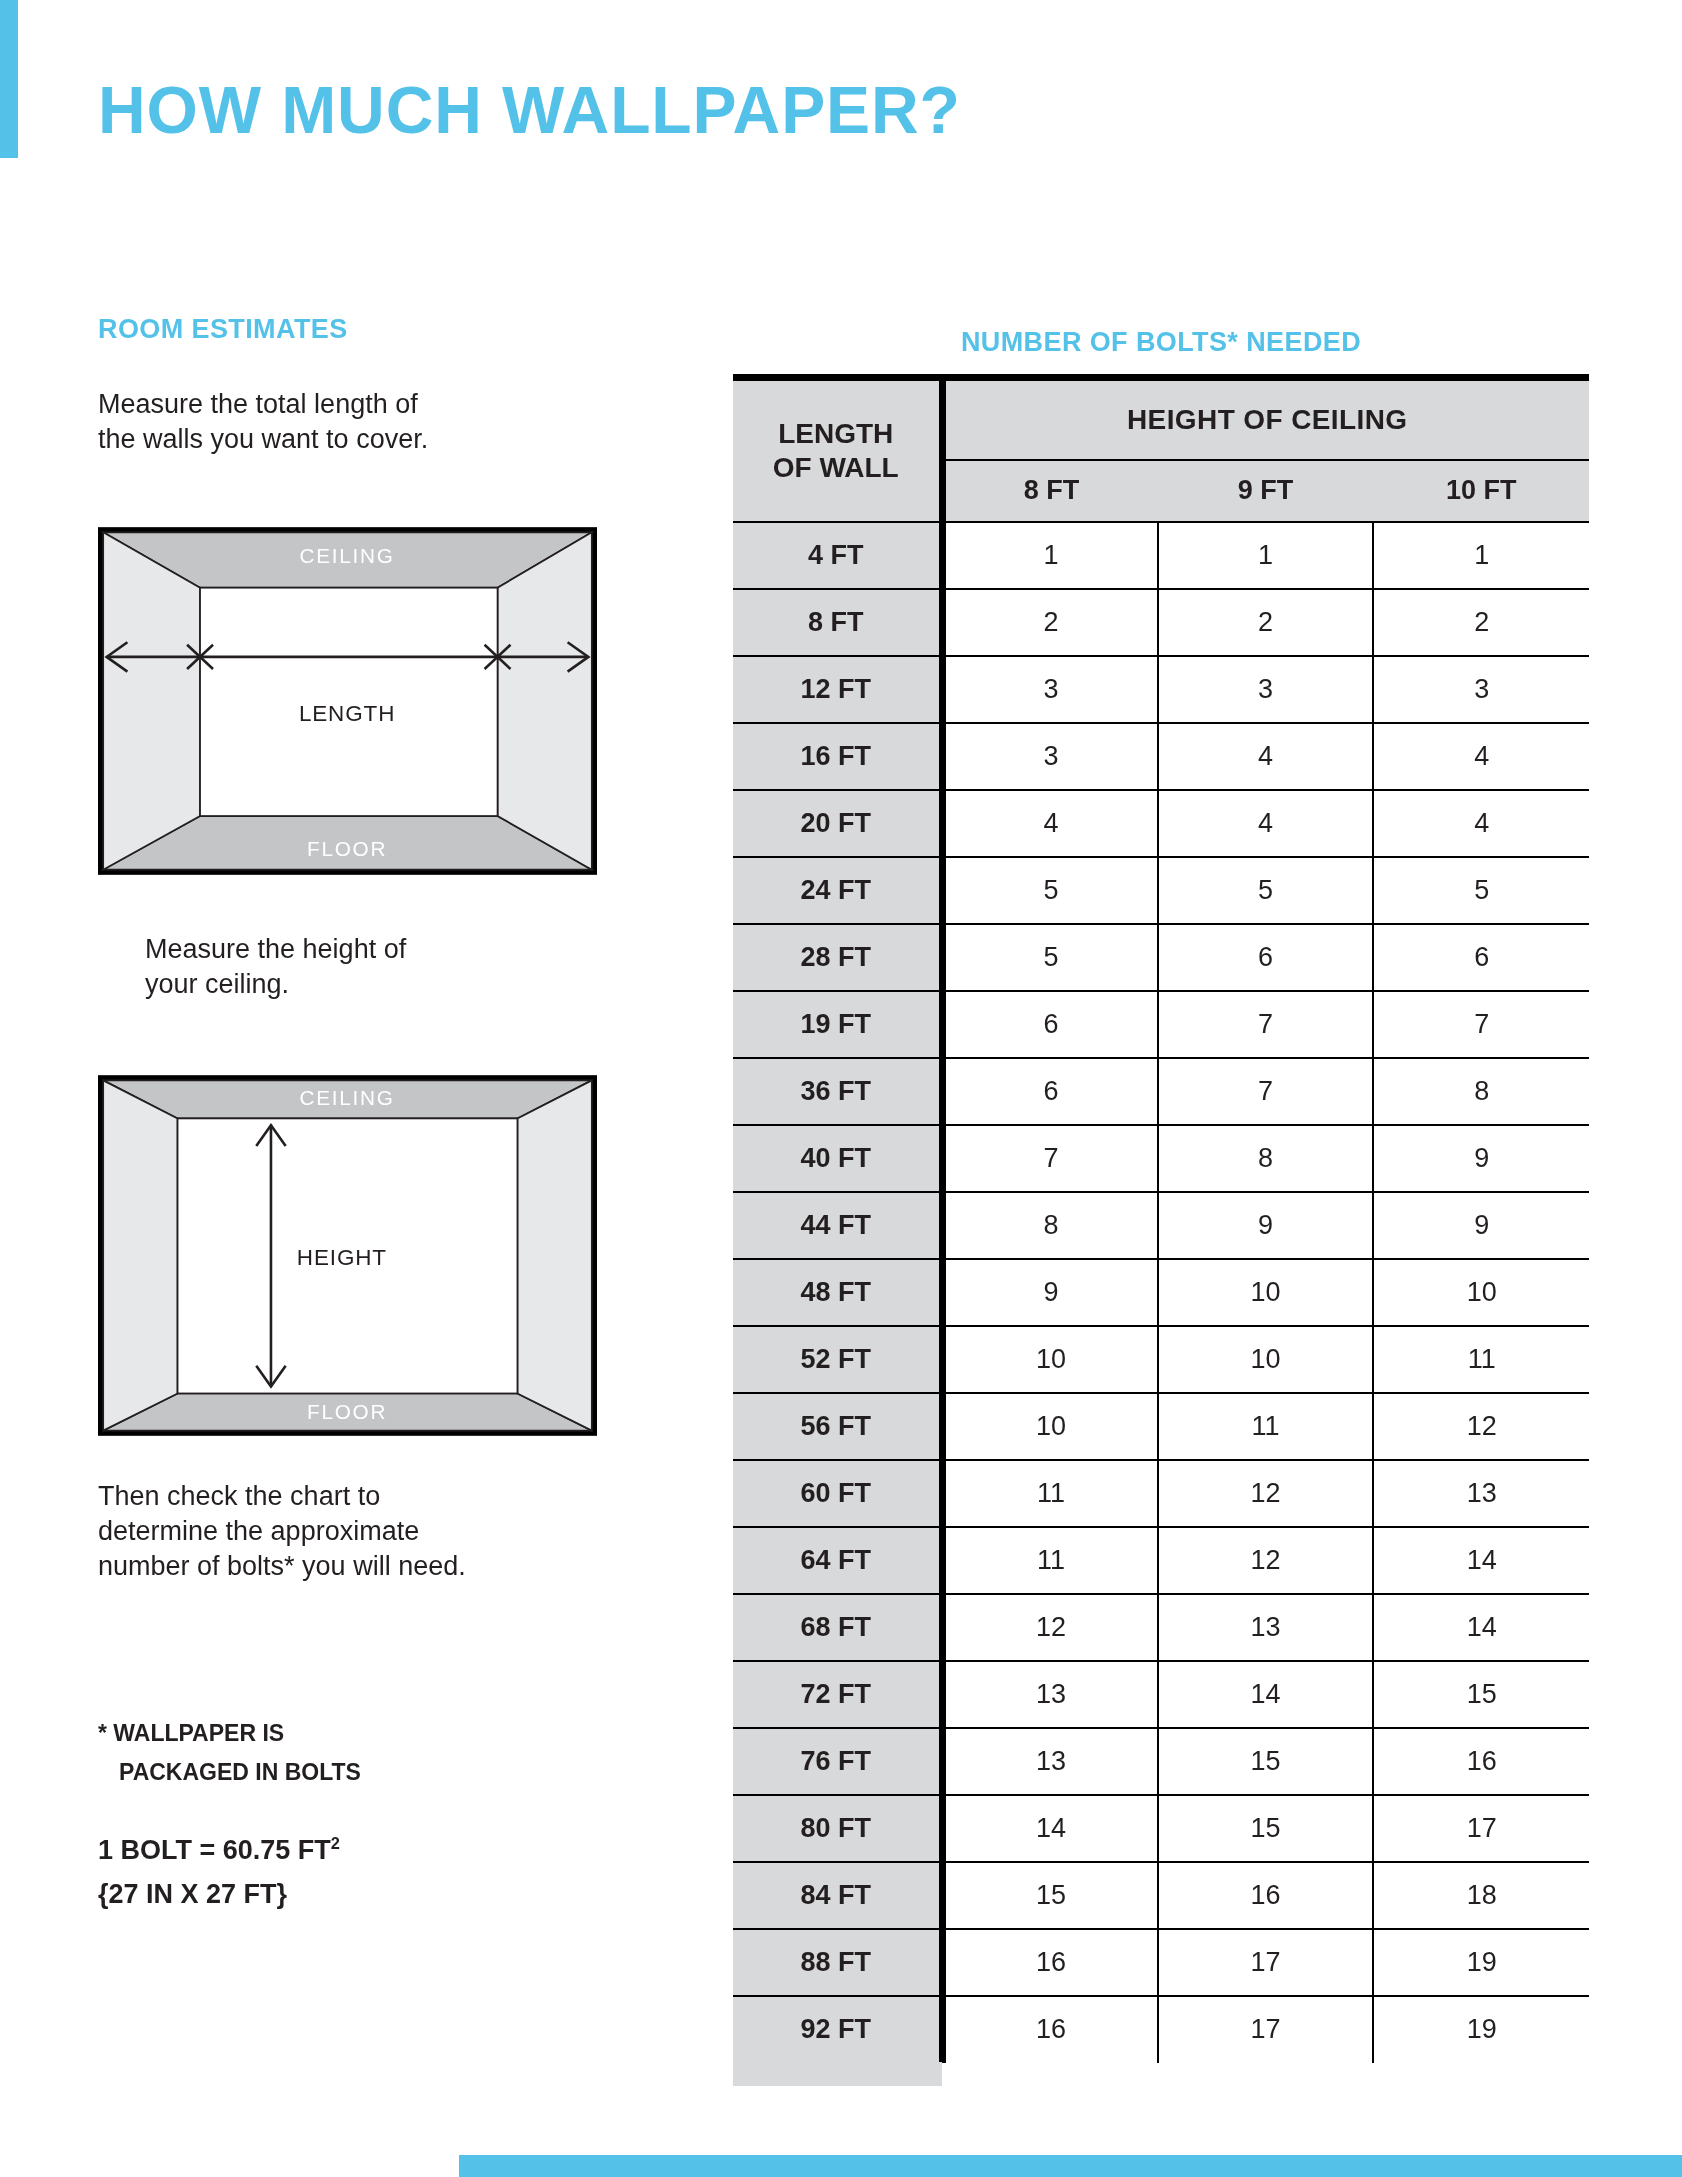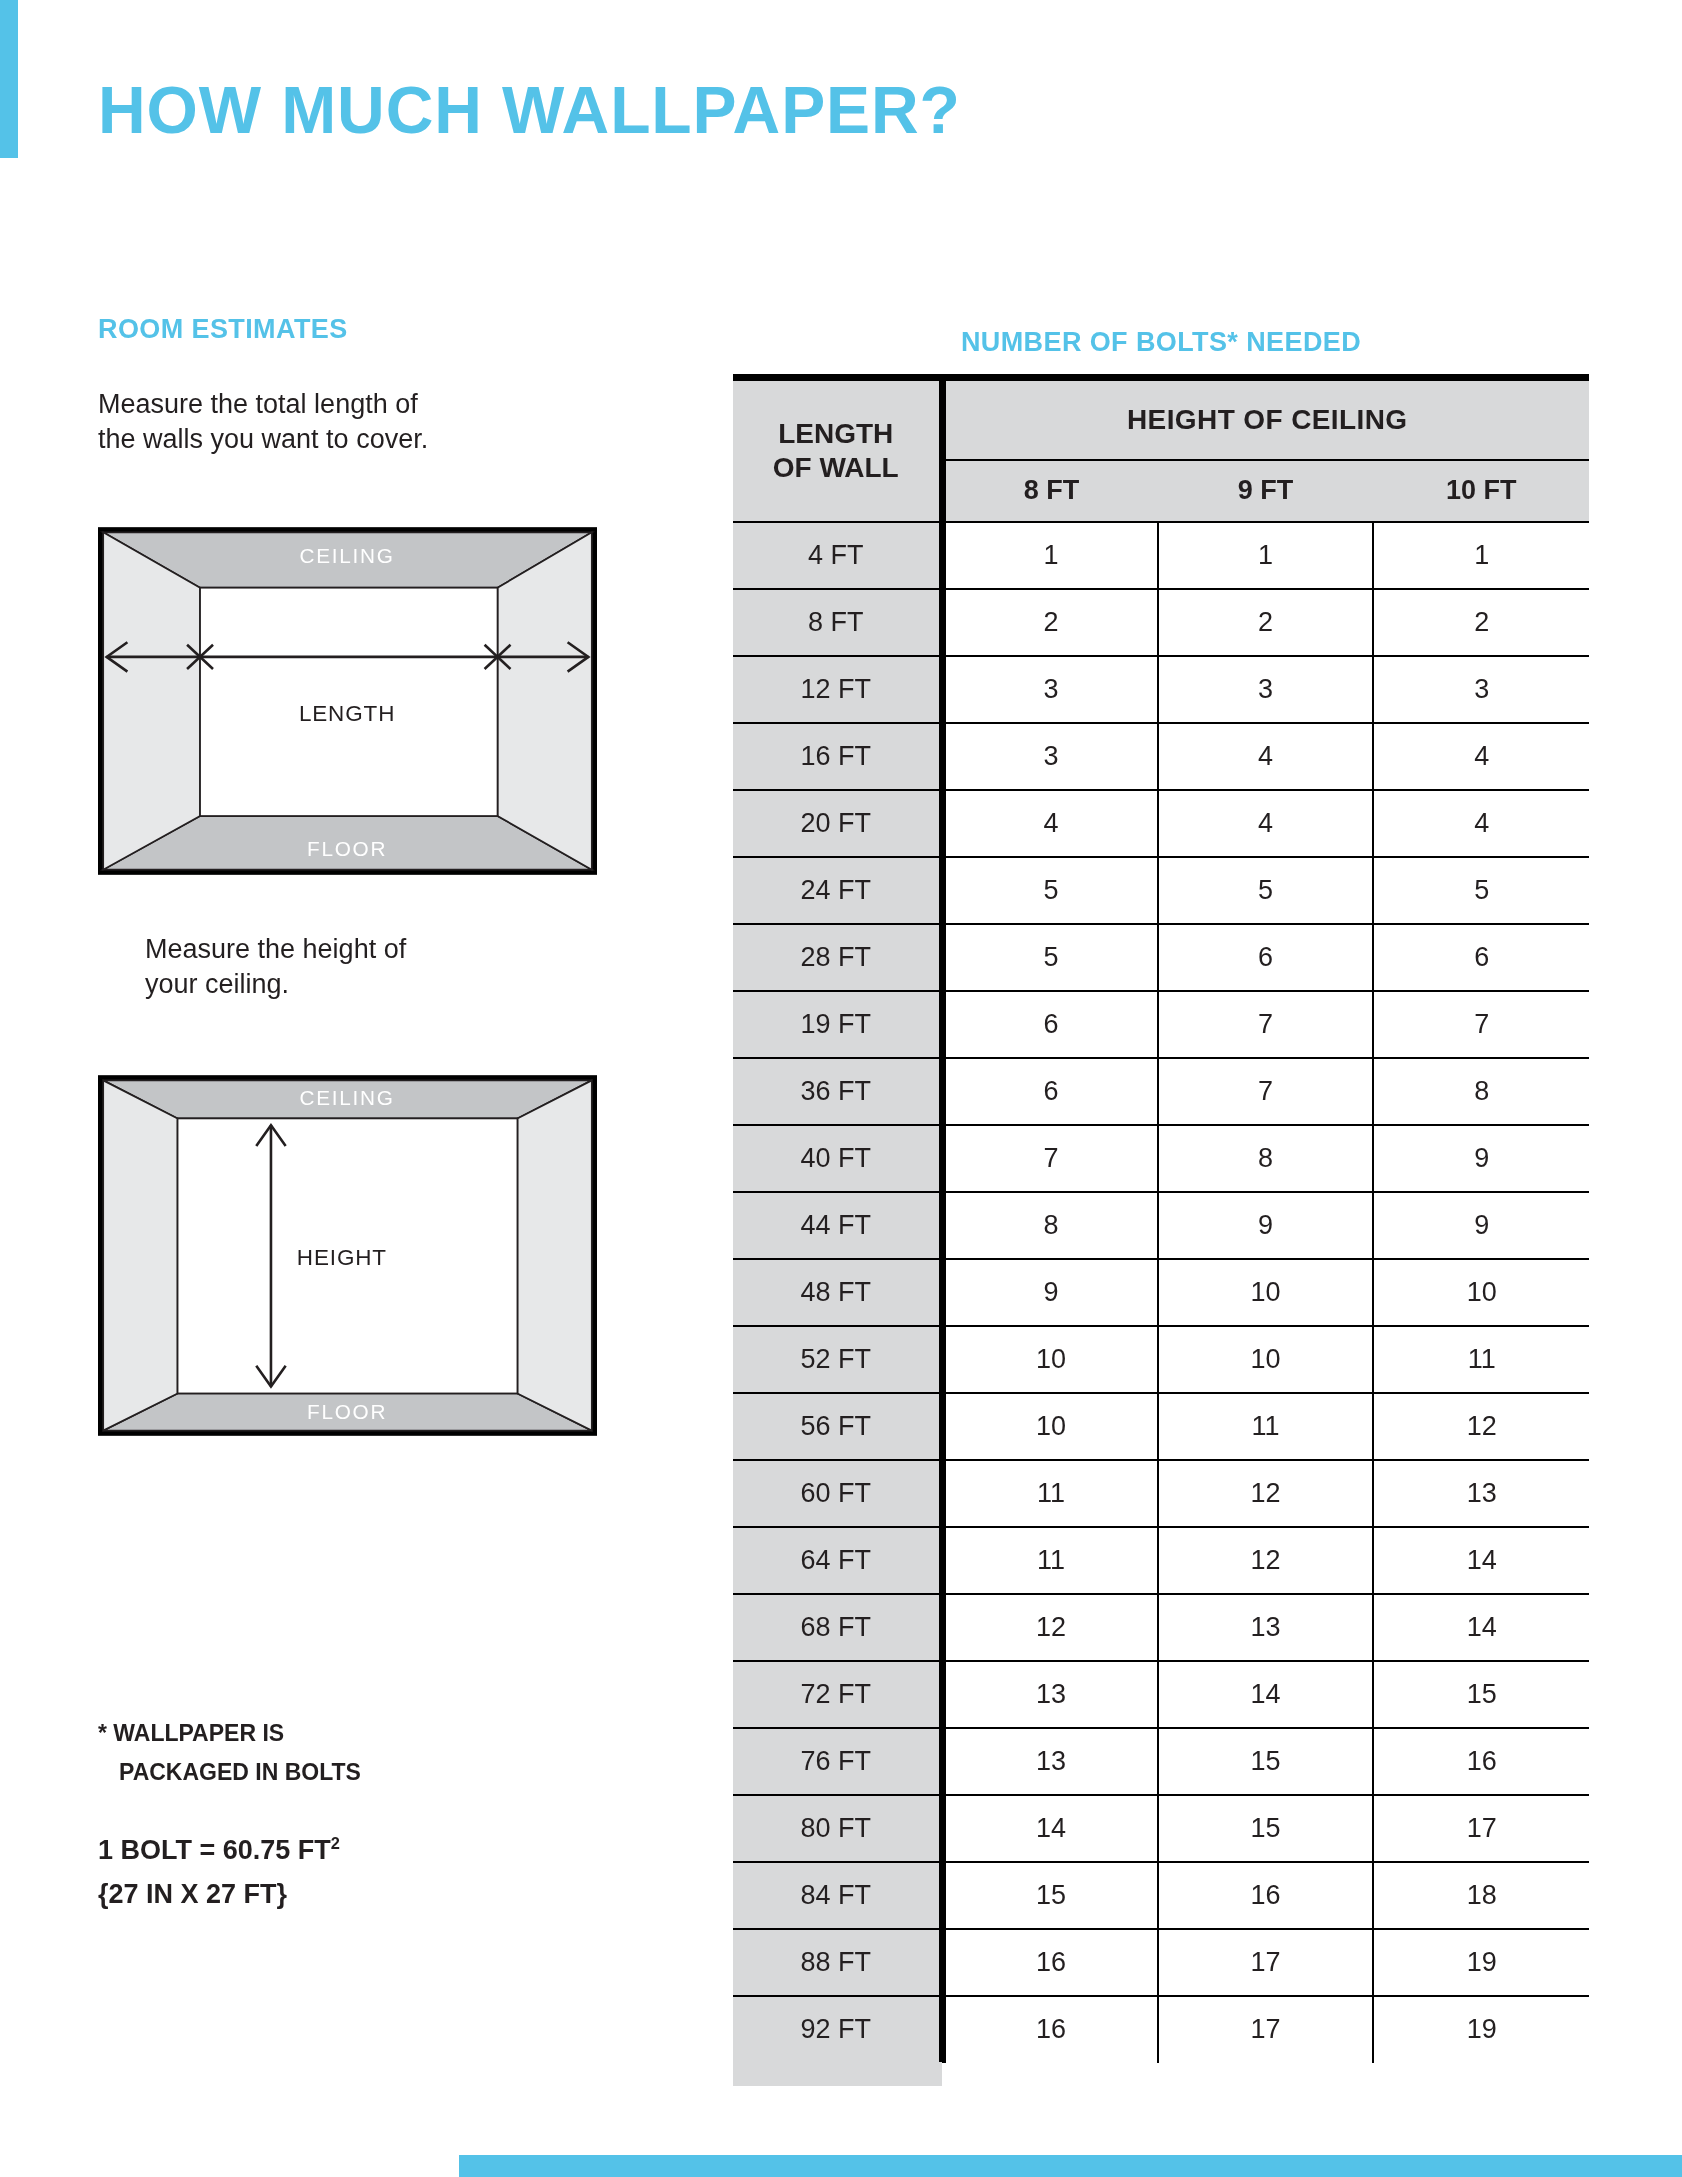--- a/index.html
+++ b/index.html
@@ -70,7 +70,7 @@
     border-top:2.6px solid #000;
   }
   .bolt-table tbody th.rowhead {
-    background:var(--tbl-gray); font-weight:normal; height:67px;
+    background:var(--tbl-gray); font-weight:bold; height:67px;
     border-right:7.8px solid #000; border-top:2.6px solid #000;margin-top:40px;
   }
   .bolt-table tbody td {

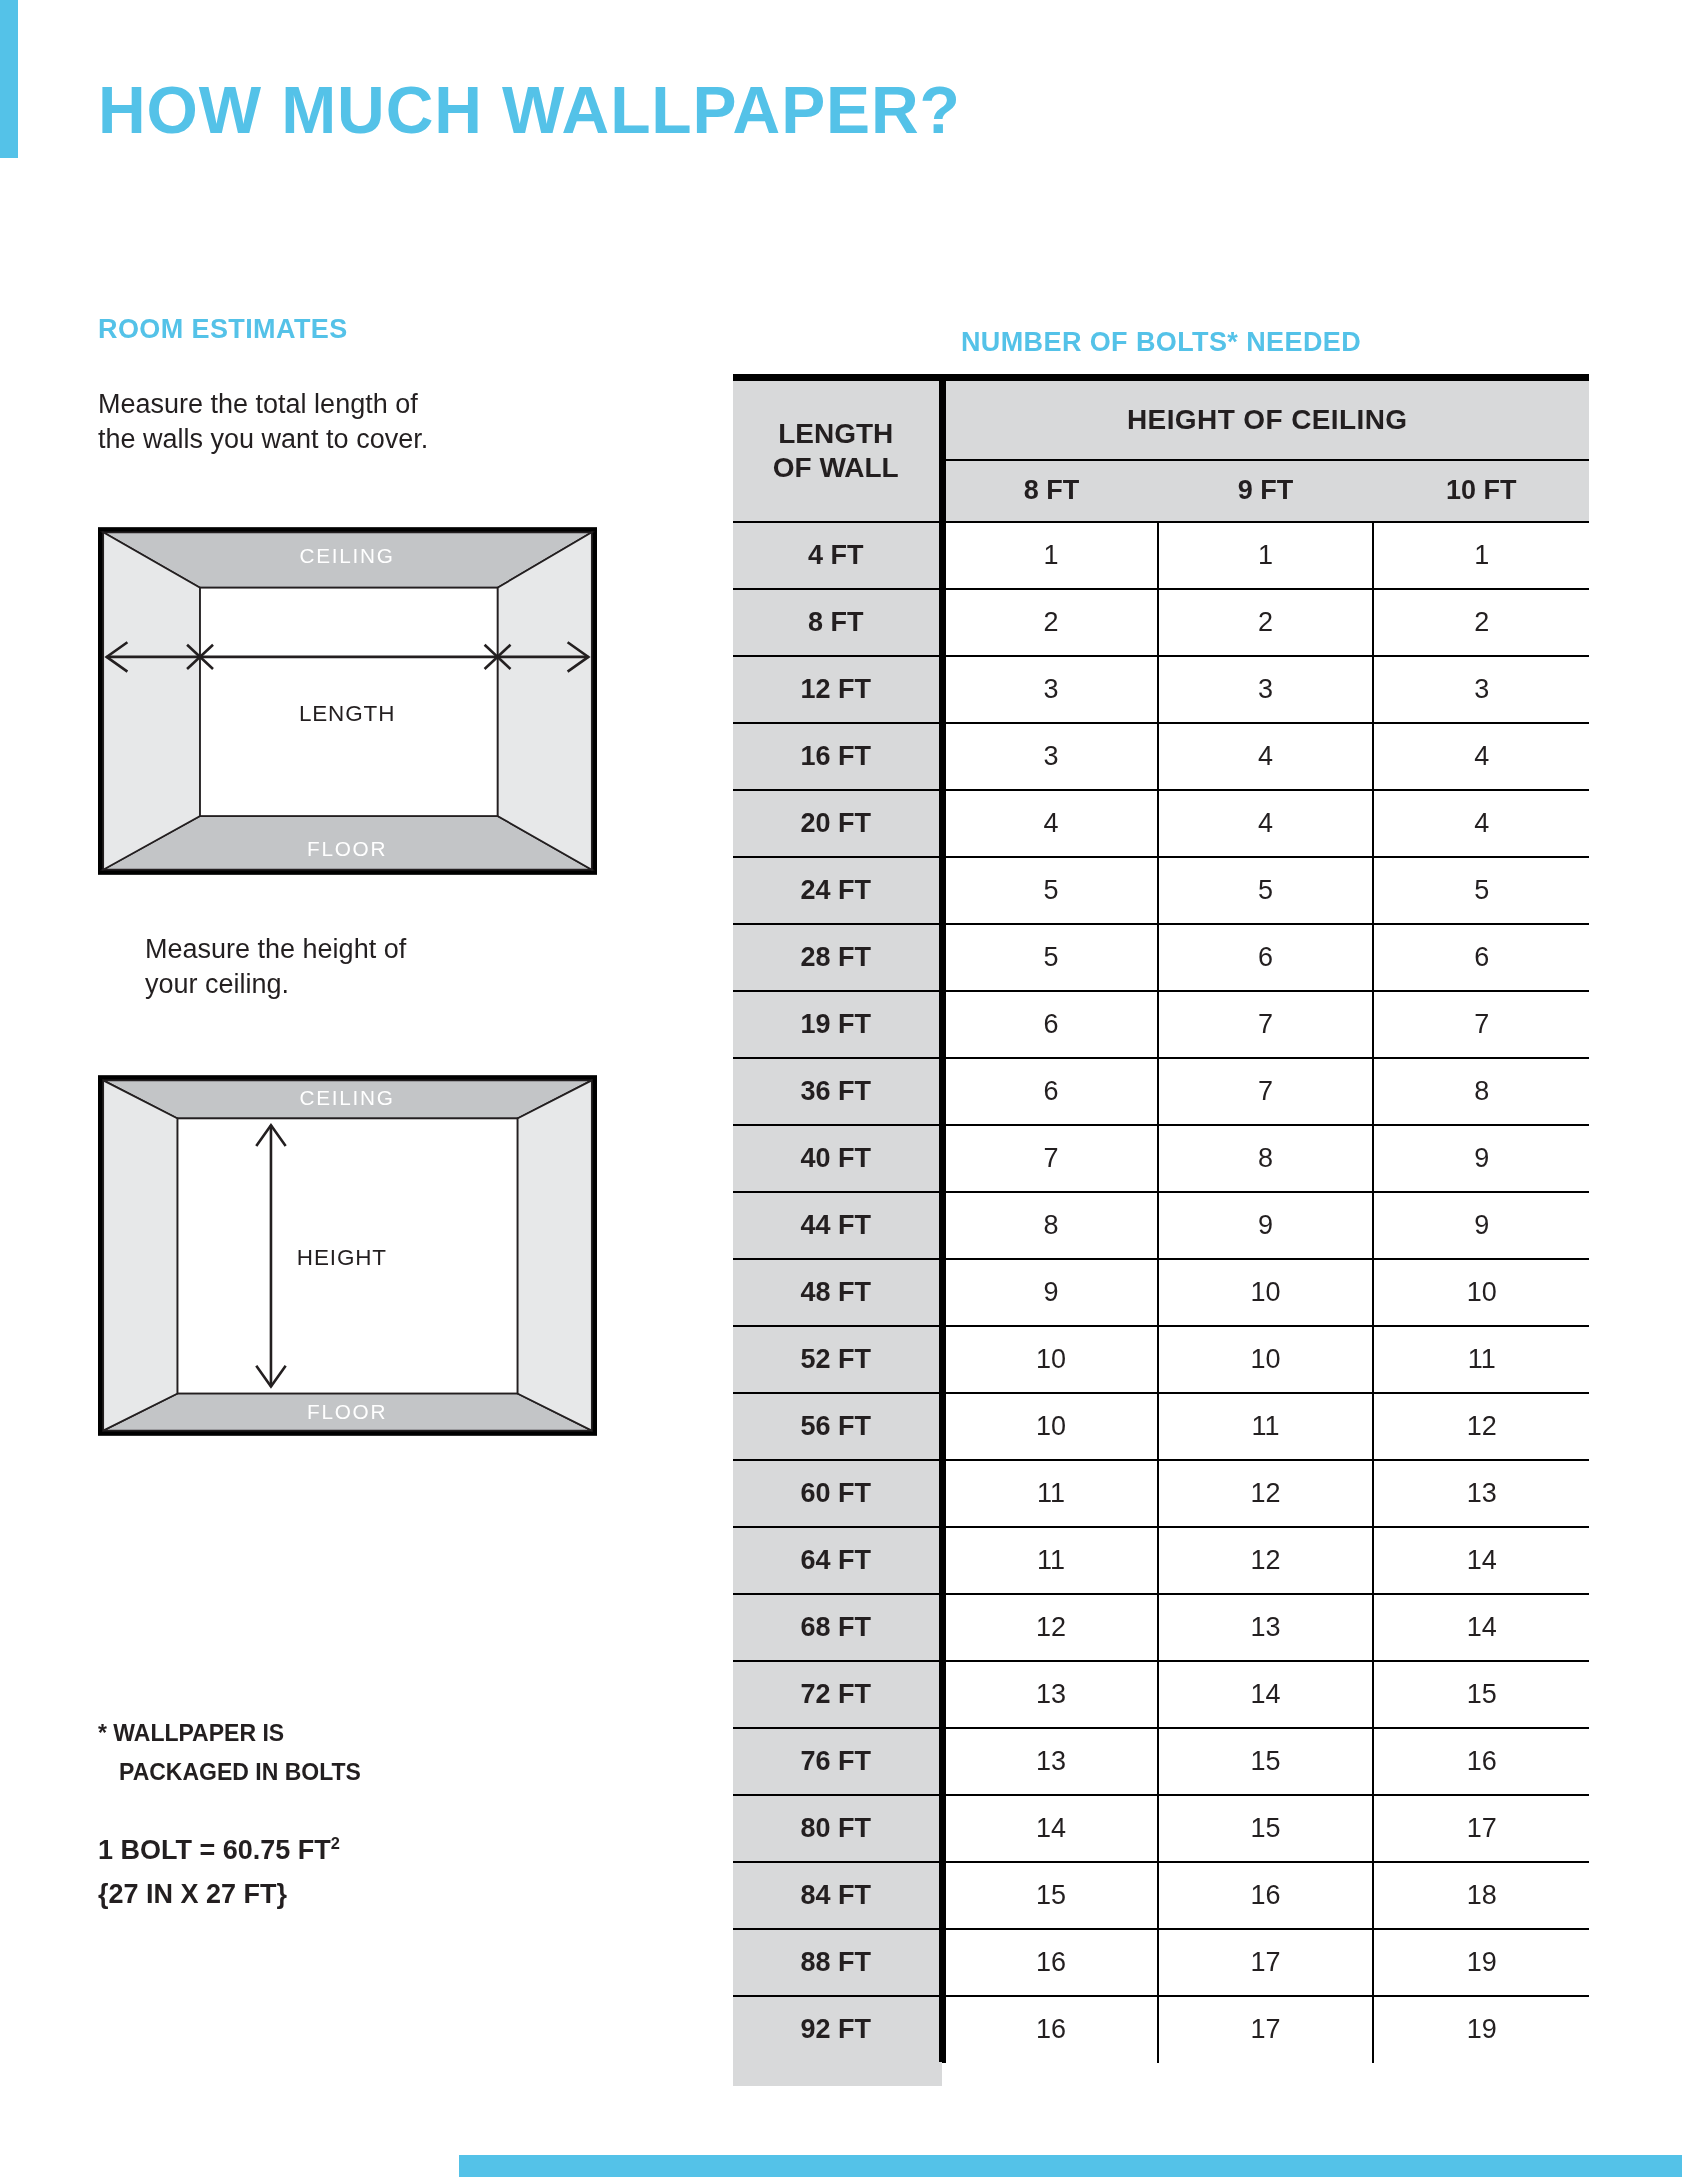--- a/index.html
+++ b/index.html
@@ -141,6 +141,9 @@
     </svg>
   </div>
 
+  <p class="step step3">Then check the chart to
+determine the approximate
+number of bolts* you will need.</p>
 
   <p class="footnote">
     <span>* WALLPAPER IS</span><br>

